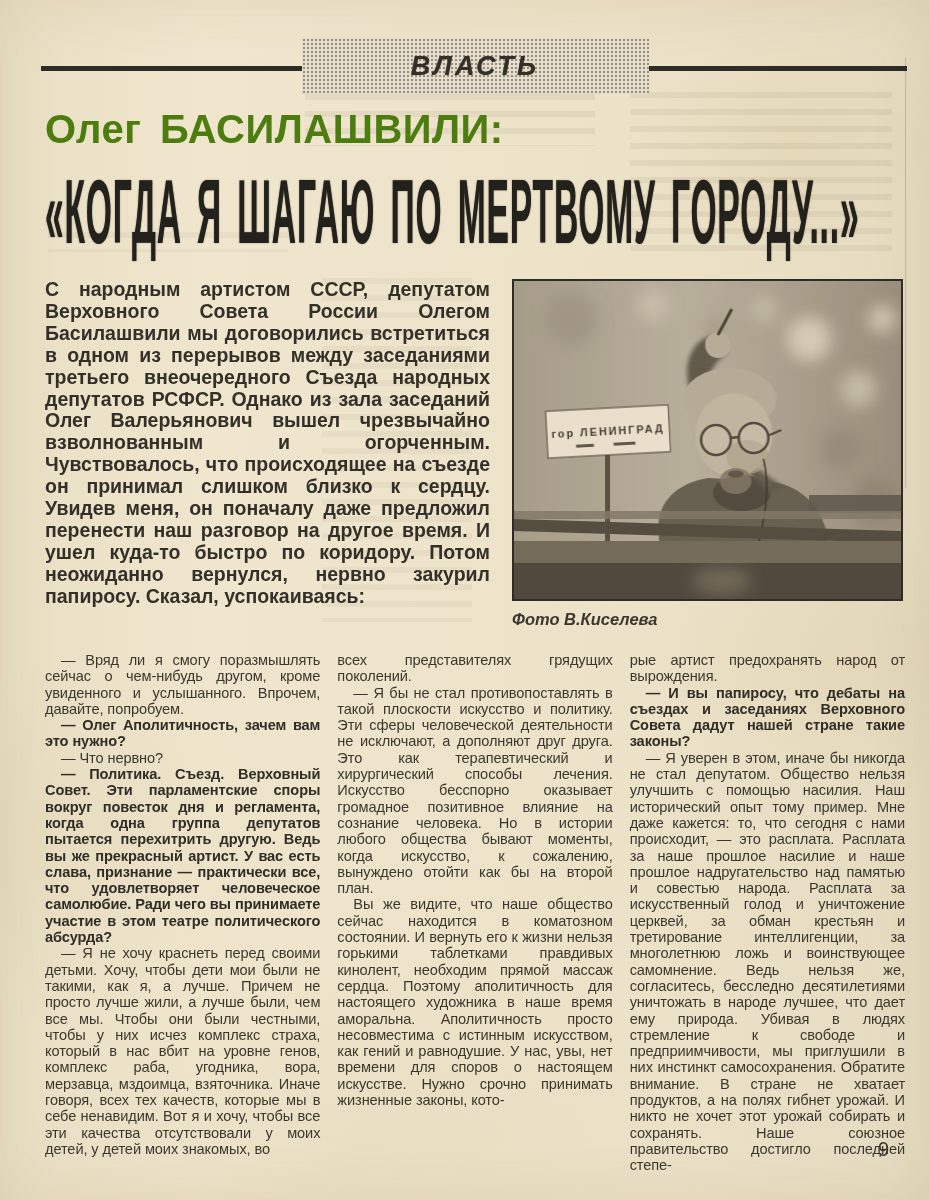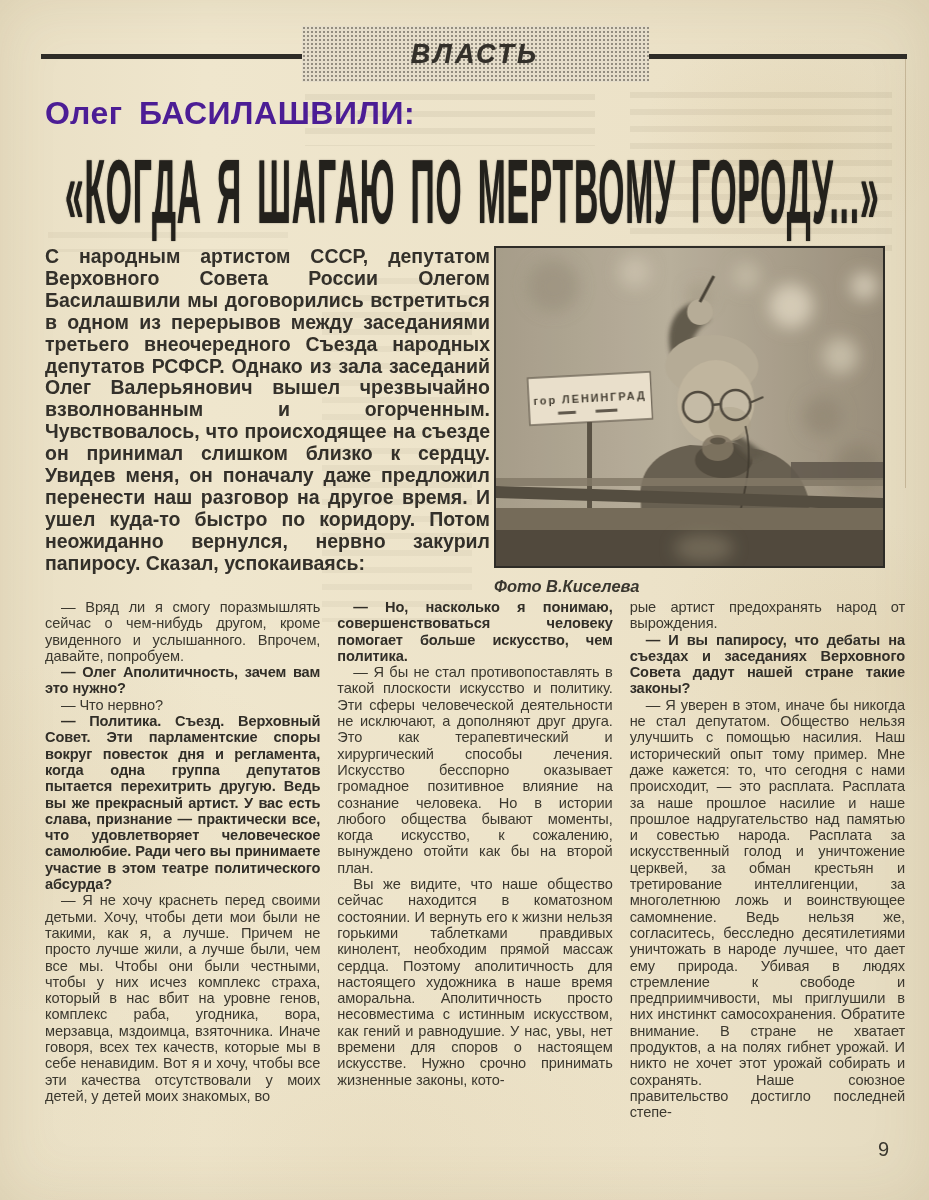--- a/index.html
+++ b/index.html
@@ -16,7 +16,7 @@
     box-shadow:inset 0 0 60px rgba(120,95,50,.12);
     color:#35322b;
   }
-  .page-inner{position:absolute;top:0;left:0;right:0;padding:28px 24px 0 45px;}
+  .page-inner{position:absolute;top:12px;left:0;right:0;padding:28px 24px 0 45px;}
 
   
   .ghost{position:absolute;opacity:.075;filter:blur(.6px);pointer-events:none;

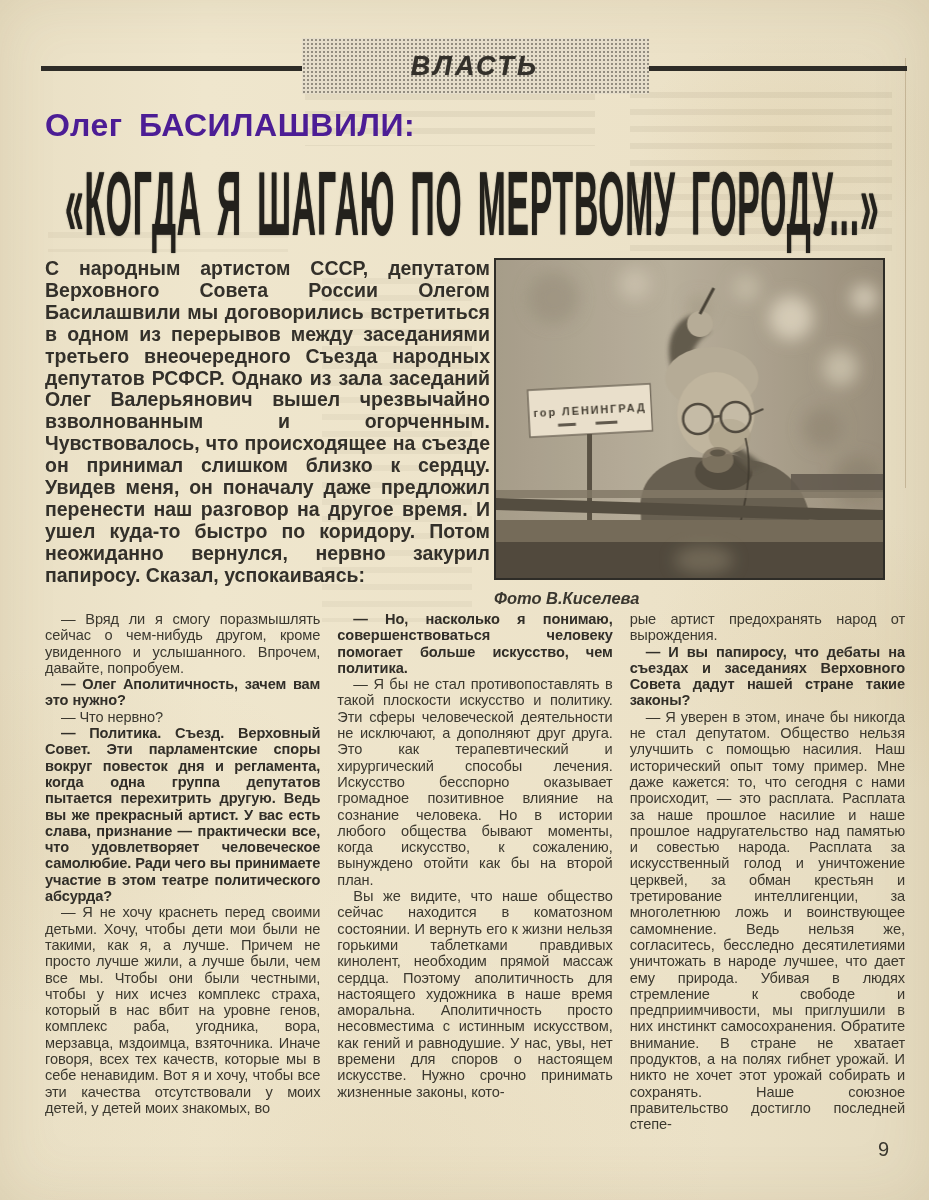--- a/index.html
+++ b/index.html
@@ -39,8 +39,8 @@
   .banner-label{font-size:27px;font-weight:bold;font-style:italic;letter-spacing:3px;
     color:#33302a;text-shadow:0 0 1px rgba(40,38,32,.5);}
 
-  .kicker{margin-top:9px;font-size:32px;font-weight:bold;letter-spacing:.5px;
-    word-spacing:7px;color:#4c1d95;}
+  .kicker{margin-top:9px;font-size:40px;font-weight:bold;letter-spacing:.5px;
+    word-spacing:7px;color:#4d7c0f;}
 
   .headline-wrap{margin-top:13px;height:101px;position:relative;margin-left:20px;}
   .headline{display:inline-block;white-space:nowrap;font-weight:bold;font-size:40px;

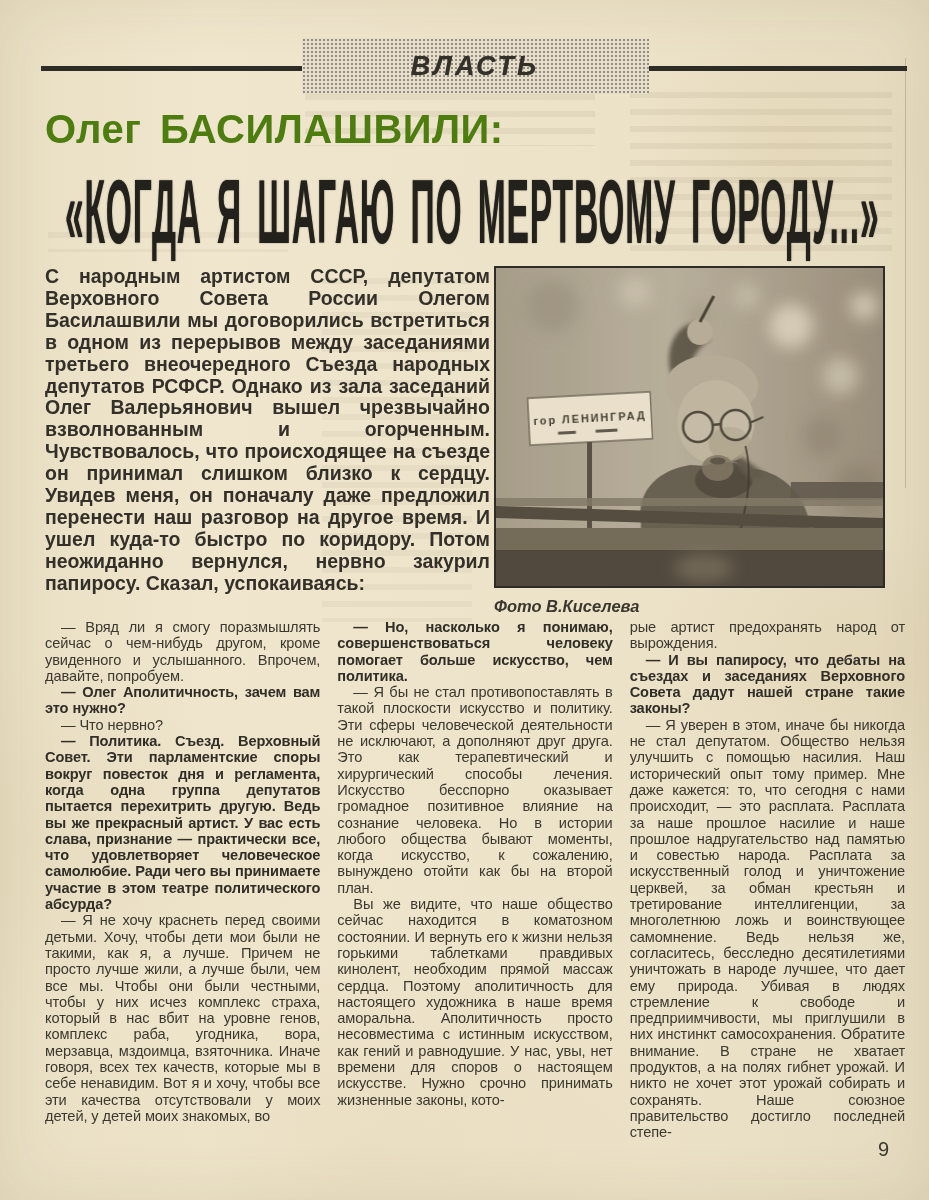--- a/index.html
+++ b/index.html
@@ -42,7 +42,7 @@
   .kicker{margin-top:9px;font-size:40px;font-weight:bold;letter-spacing:.5px;
     word-spacing:7px;color:#4d7c0f;}
 
-  .headline-wrap{margin-top:13px;height:101px;position:relative;margin-left:20px;}
+  .headline-wrap{margin-top:13px;height:101px;position:relative;}
   .headline{display:inline-block;white-space:nowrap;font-weight:bold;font-size:40px;
     line-height:1;letter-spacing:1px;word-spacing:6px;color:#23211c;
     transform:scale(0.84,2.28);transform-origin:left top;

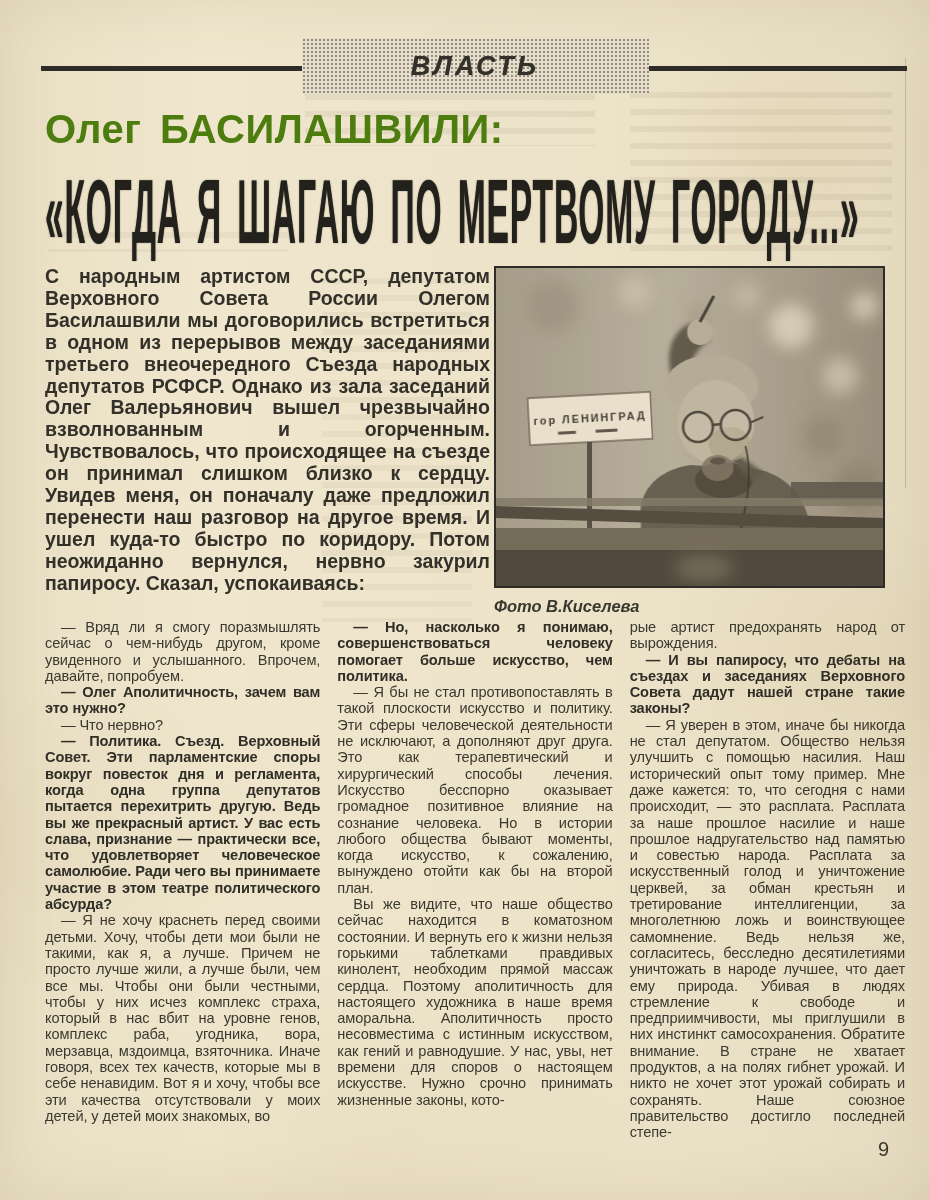--- a/index.html
+++ b/index.html
@@ -49,7 +49,7 @@
     text-shadow:0 0 1px rgba(30,28,24,.6);}
 
   
-  .lead{display:flex;gap:4px;align-items:flex-start;}
+  .lead{display:flex;gap:22px;margin-top:13px;align-items:flex-start;}
   .intro{width:445px;font-weight:bold;font-size:19.5px;line-height:21.9px;
     text-align:justify;color:#33302a;}
   .photo-block{width:391px;flex:none;}

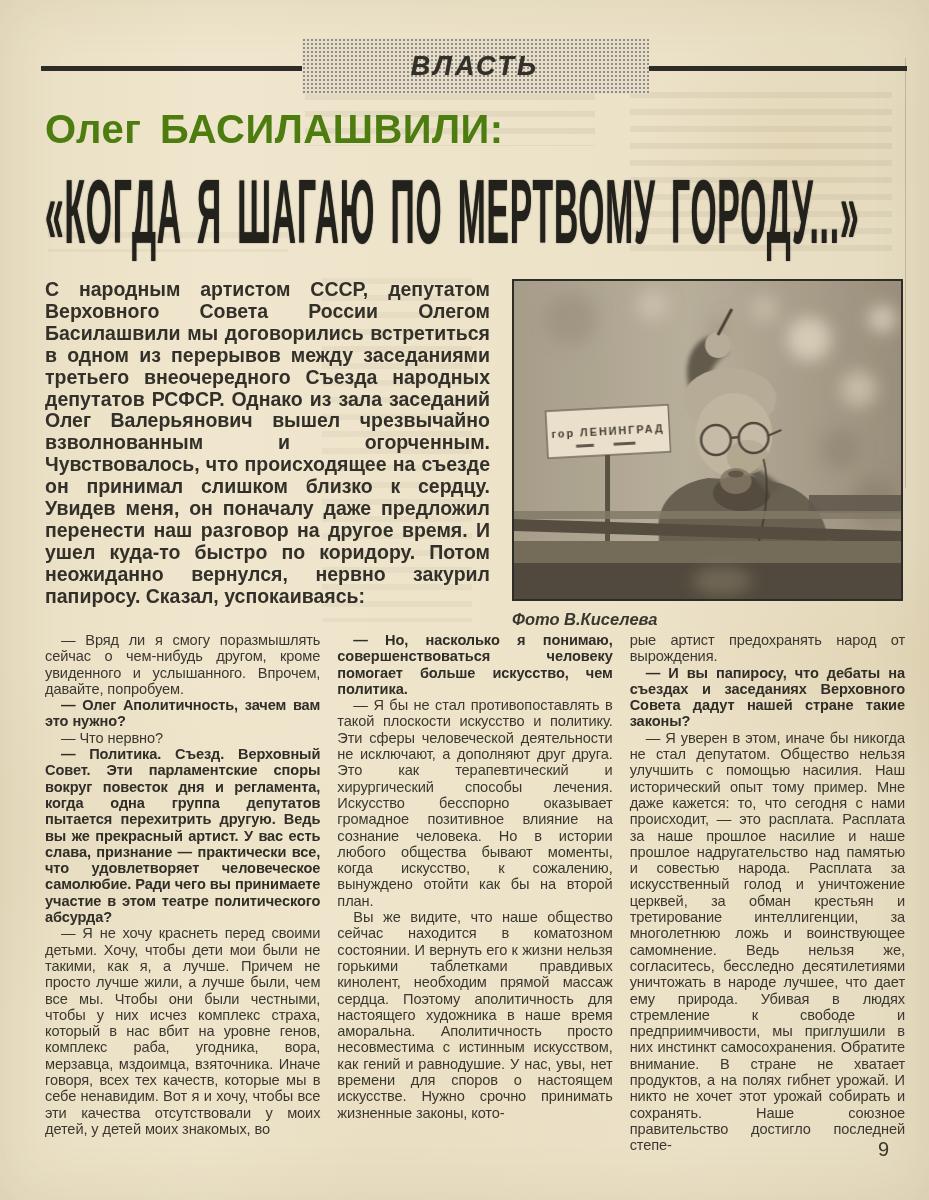--- a/index.html
+++ b/index.html
@@ -60,7 +60,7 @@
 
   
   .columns{display:grid;grid-template-columns:repeat(3,1fr);column-gap:17px;
-    margin-top:3px;font-size:14.6px;line-height:16.3px;letter-spacing:-.1px;
+    margin-top:23px;font-size:14.6px;line-height:16.3px;letter-spacing:-.1px;
     text-align:justify;color:#3b382f;}
   .columns p{margin:0;text-indent:16px;}
   .columns p.noindent{text-indent:0;}

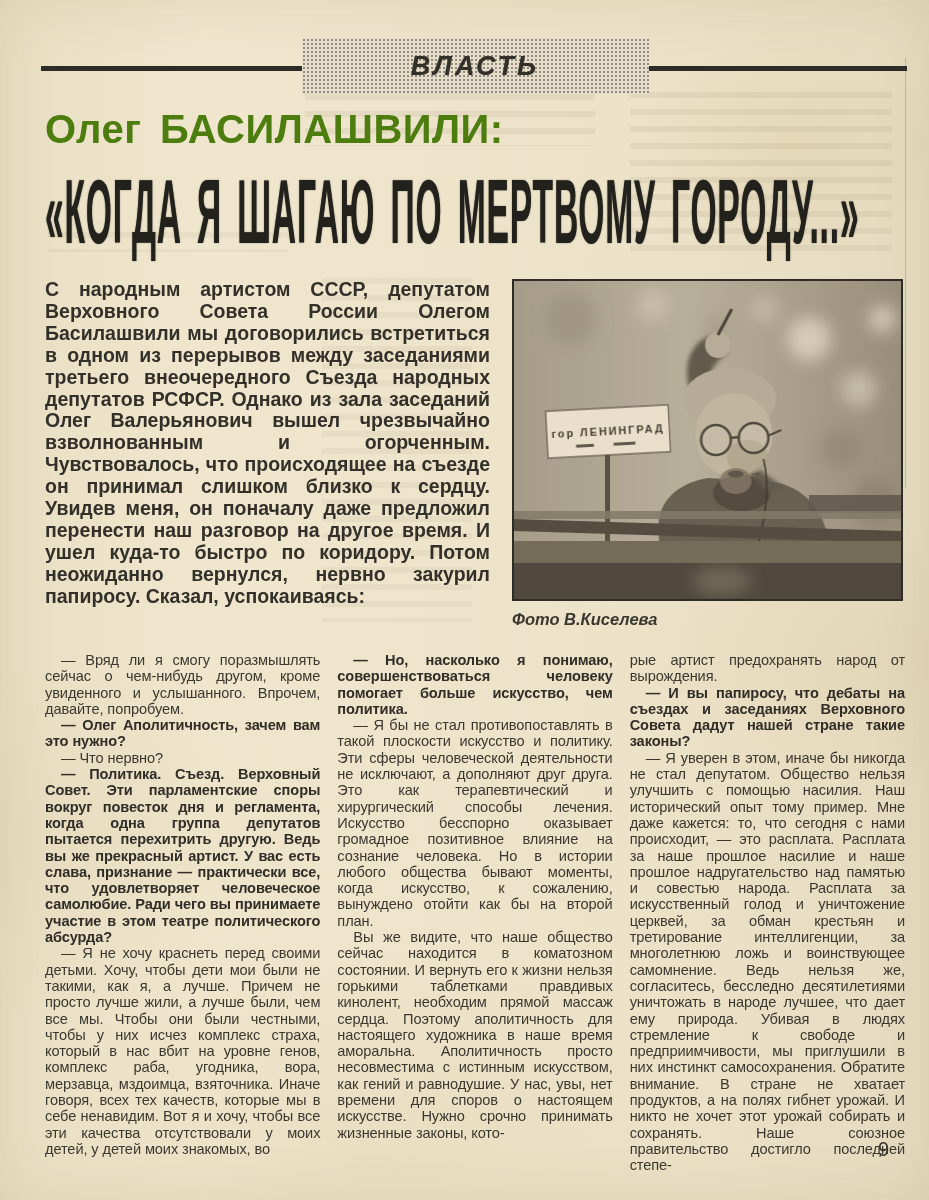--- a/index.html
+++ b/index.html
@@ -171,6 +171,7 @@
         <p>— Я не хочу краснеть перед своими детьми. Хочу, чтобы дети мои были не такими, как я, а лучше. Причем не просто лучше жили, а лучше были, чем все мы. Чтобы они были честными, чтобы у них исчез комплекс страха, который в нас вбит на уровне генов, комплекс раба, угодника, вора, мерзавца, мздоимца, взяточника. Иначе говоря, всех тех качеств, которые мы в себе ненавидим. Вот я и хочу, чтобы все эти качества отсутствовали у моих детей, у детей моих знакомых, во</p>
       </div>
     <div>
+        <p class="noindent">всех представителях грядущих поколений.</p>
         <p class="bold">— Но, насколько я понимаю, совершенствоваться человеку помогает больше искусство, чем политика.</p>
         <p>— Я бы не стал противопоставлять в такой плоскости искусство и политику. Эти сферы человеческой деятельности не исключают, а дополняют друг друга. Это как терапевтический и хирургический способы лечения. Искусство бесспорно оказывает громадное позитивное влияние на сознание человека. Но в истории любого общества бывают моменты, когда искусство, к сожалению, вынуждено отойти как бы на второй план.</p>
         <p>Вы же видите, что наше общество сейчас находится в коматозном состоянии. И вернуть его к жизни нельзя горькими таблетками правдивых кинолент, необходим прямой массаж сердца. Поэтому аполитичность для настоящего художника в наше время аморальна. Аполитичность просто несовместима с истинным искусством, как гений и равнодушие. У нас, увы, нет времени для споров о настоящем искусстве. Нужно срочно принимать жизненные законы, кото-</p>

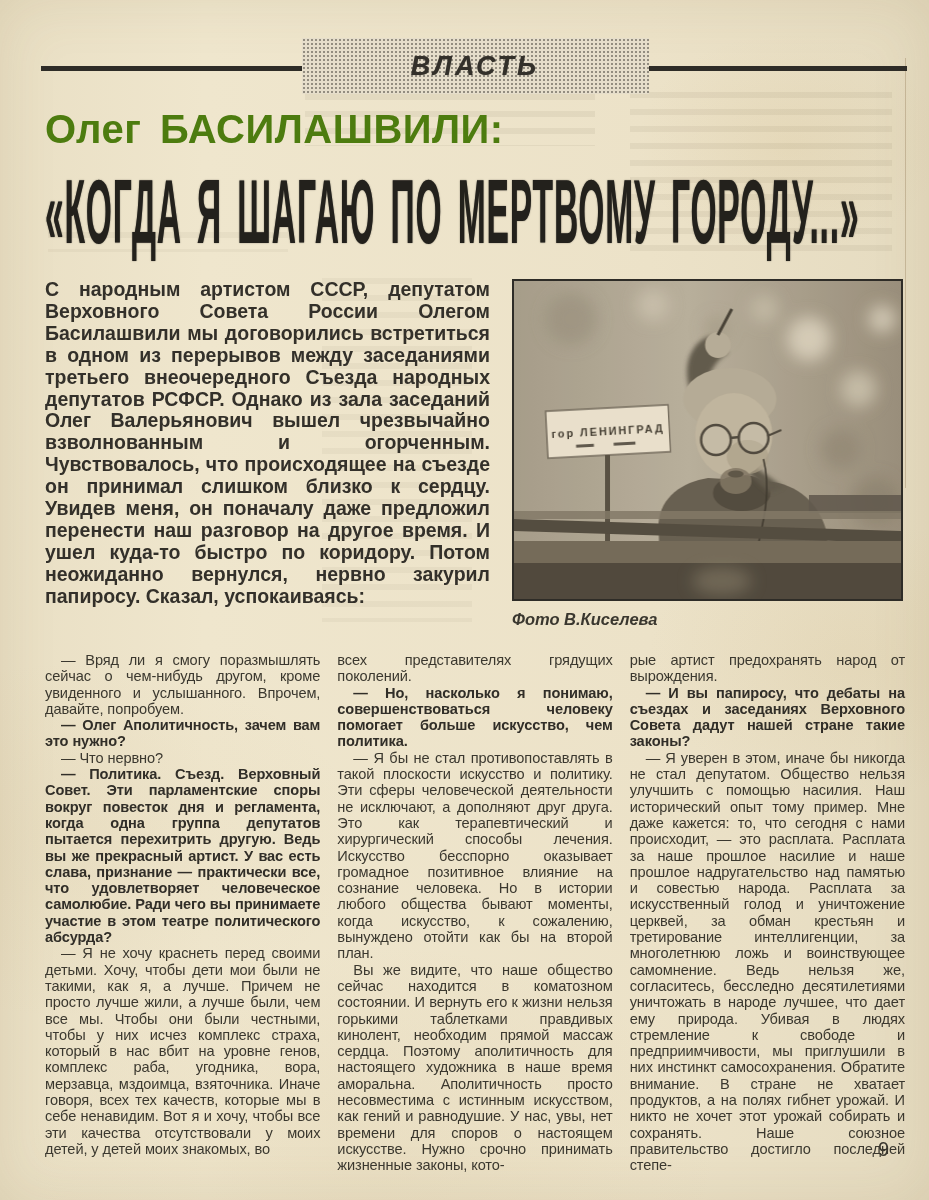--- a/index.html
+++ b/index.html
@@ -172,7 +172,6 @@
       </div>
     <div>
         <p class="noindent">всех представителях грядущих поколений.</p>
-        <p class="bold">— Но, насколько я понимаю, совершенствоваться человеку помогает больше искусство, чем политика.</p>
         <p>— Я бы не стал противопоставлять в такой плоскости искусство и политику. Эти сферы человеческой деятельности не исключают, а дополняют друг друга. Это как терапевтический и хирургический способы лечения. Искусство бесспорно оказывает громадное позитивное влияние на сознание человека. Но в истории любого общества бывают моменты, когда искусство, к сожалению, вынуждено отойти как бы на второй план.</p>
         <p>Вы же видите, что наше общество сейчас находится в коматозном состоянии. И вернуть его к жизни нельзя горькими таблетками правдивых кинолент, необходим прямой массаж сердца. Поэтому аполитичность для настоящего художника в наше время аморальна. Аполитичность просто несовместима с истинным искусством, как гений и равнодушие. У нас, увы, нет времени для споров о настоящем искусстве. Нужно срочно принимать жизненные законы, кото-</p>
       </div>

